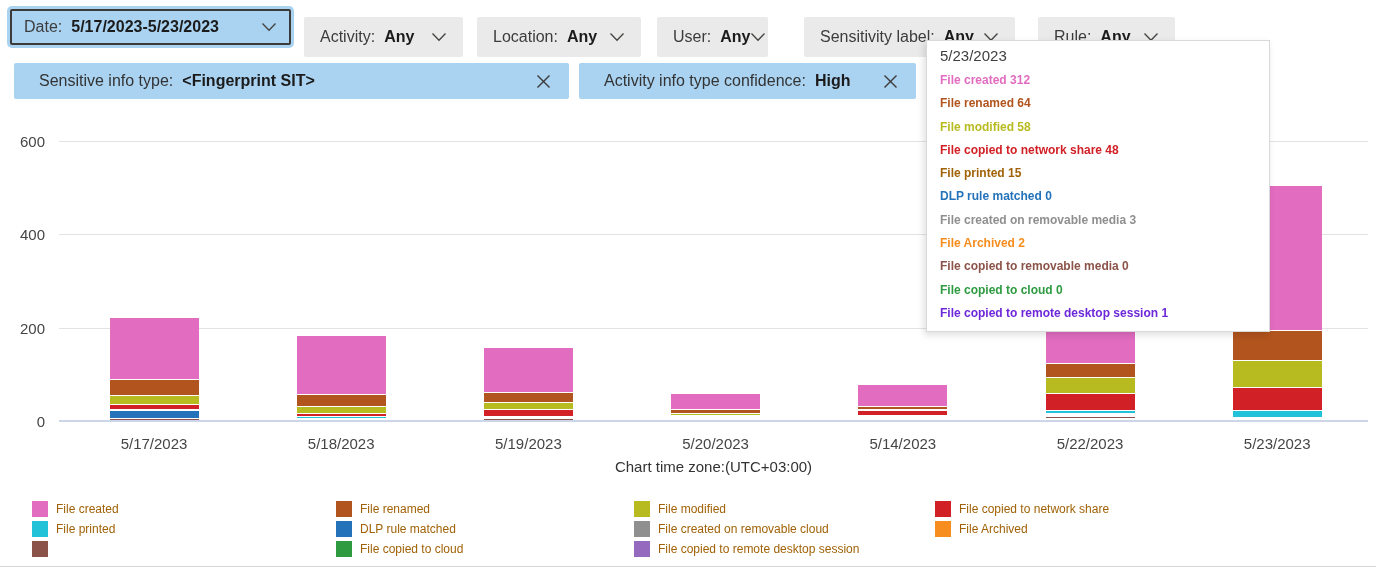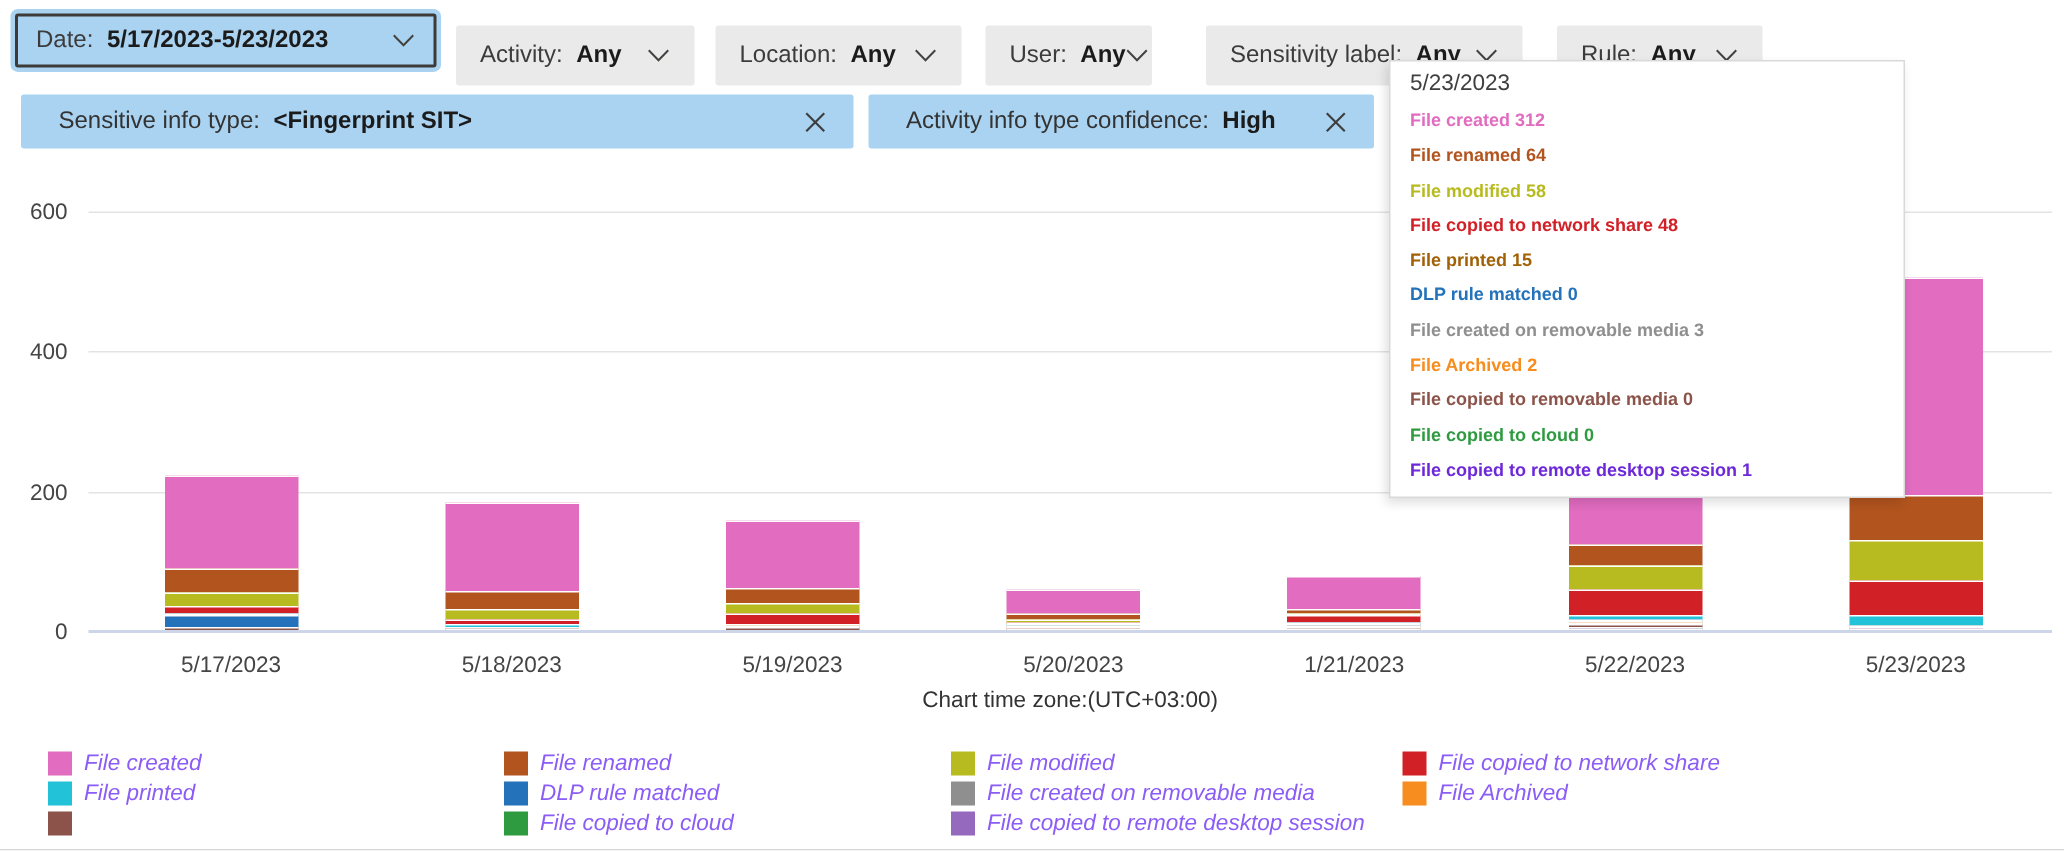--- a/index.html
+++ b/index.html
@@ -224,7 +224,7 @@
         <div class="xtick" style="left: 281.2px;">5/18/2023</div>
         <div class="xtick" style="left: 468.4px;">5/19/2023</div>
         <div class="xtick" style="left: 655.6px;">5/20/2023</div>
-        <div class="xtick" style="left: 842.8px;">1/21/2023</div>
+        <div class="xtick" style="left: 842.8px;">5/14/2023</div>
         <div class="xtick" style="left: 1030px;">5/22/2023</div>
         <div class="xtick" style="left: 1217.2px;">5/23/2023</div>
       </div>

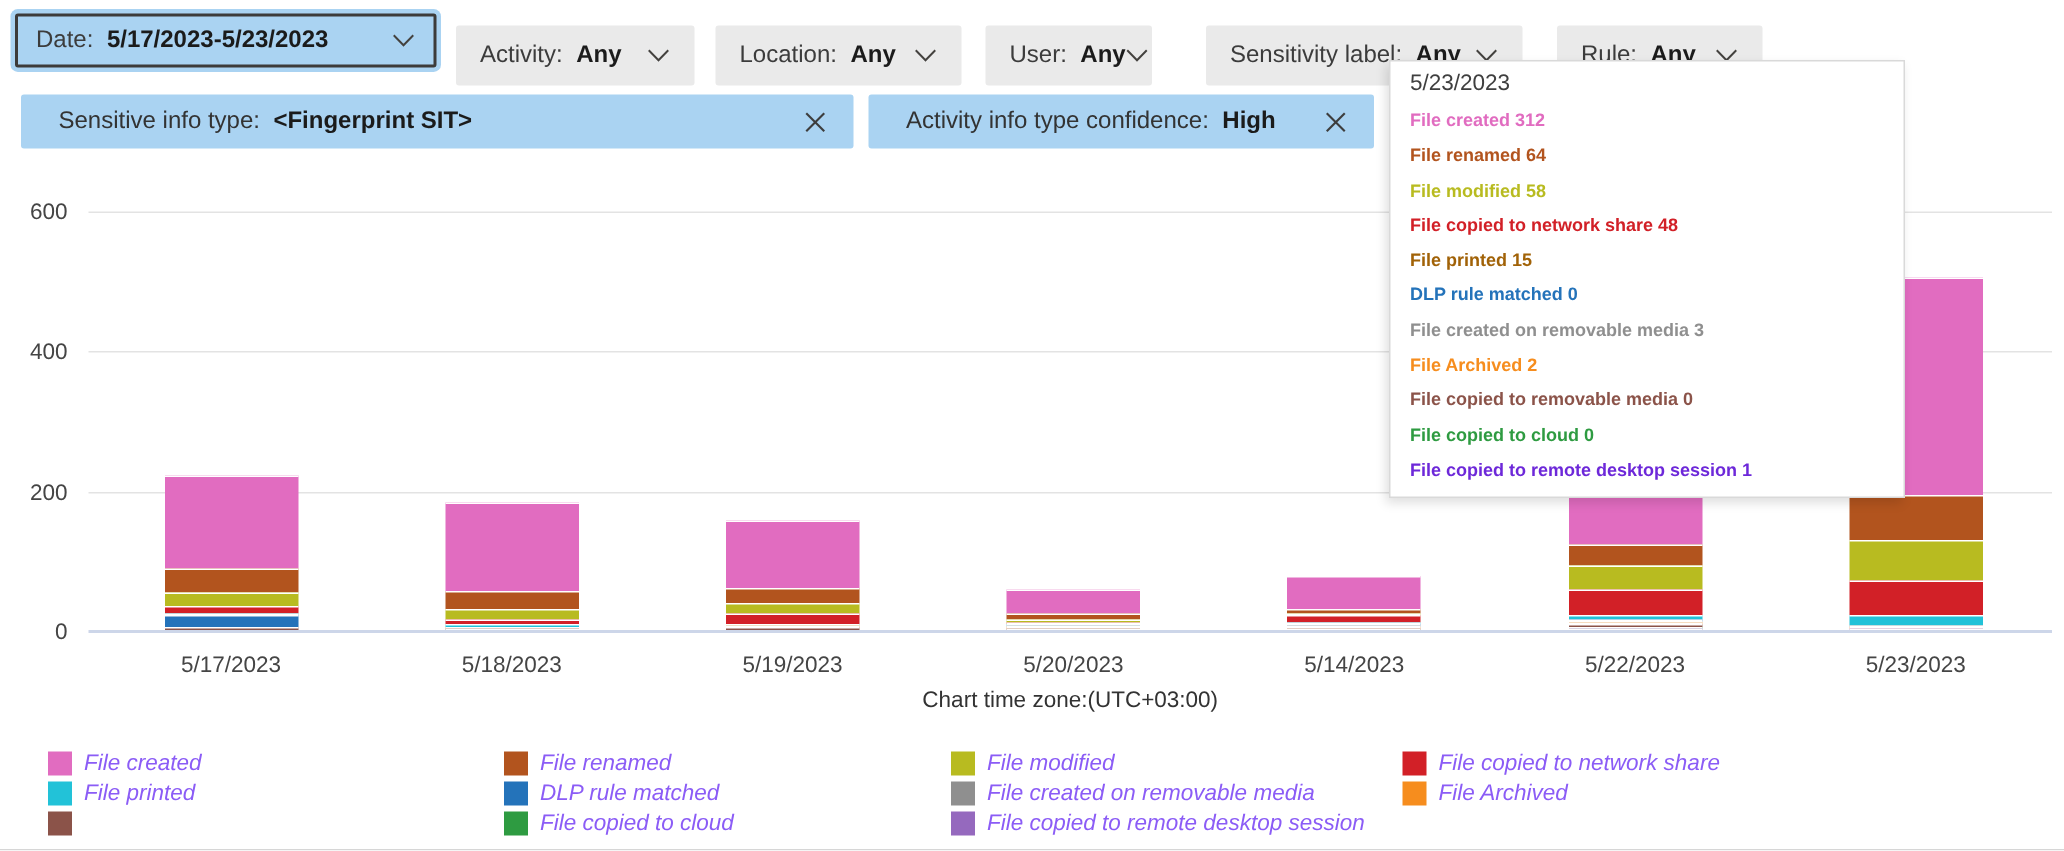--- a/index.html
+++ b/index.html
@@ -42,7 +42,7 @@
   
   .legend-item { position:absolute; display:flex; align-items:center; height:16px; }
   .legend-swatch { width:16px; height:16px; margin-right:8px; flex:none; }
-  .legend-label { font-size:15px; color:#8b5cf6; line-height:16px;font-style:italic; }
+  .legend-label { font-size:12px; color:#a16207; line-height:16px; }
   
   .tooltip {
     position:absolute; left:926px; top:40px; width:344px;

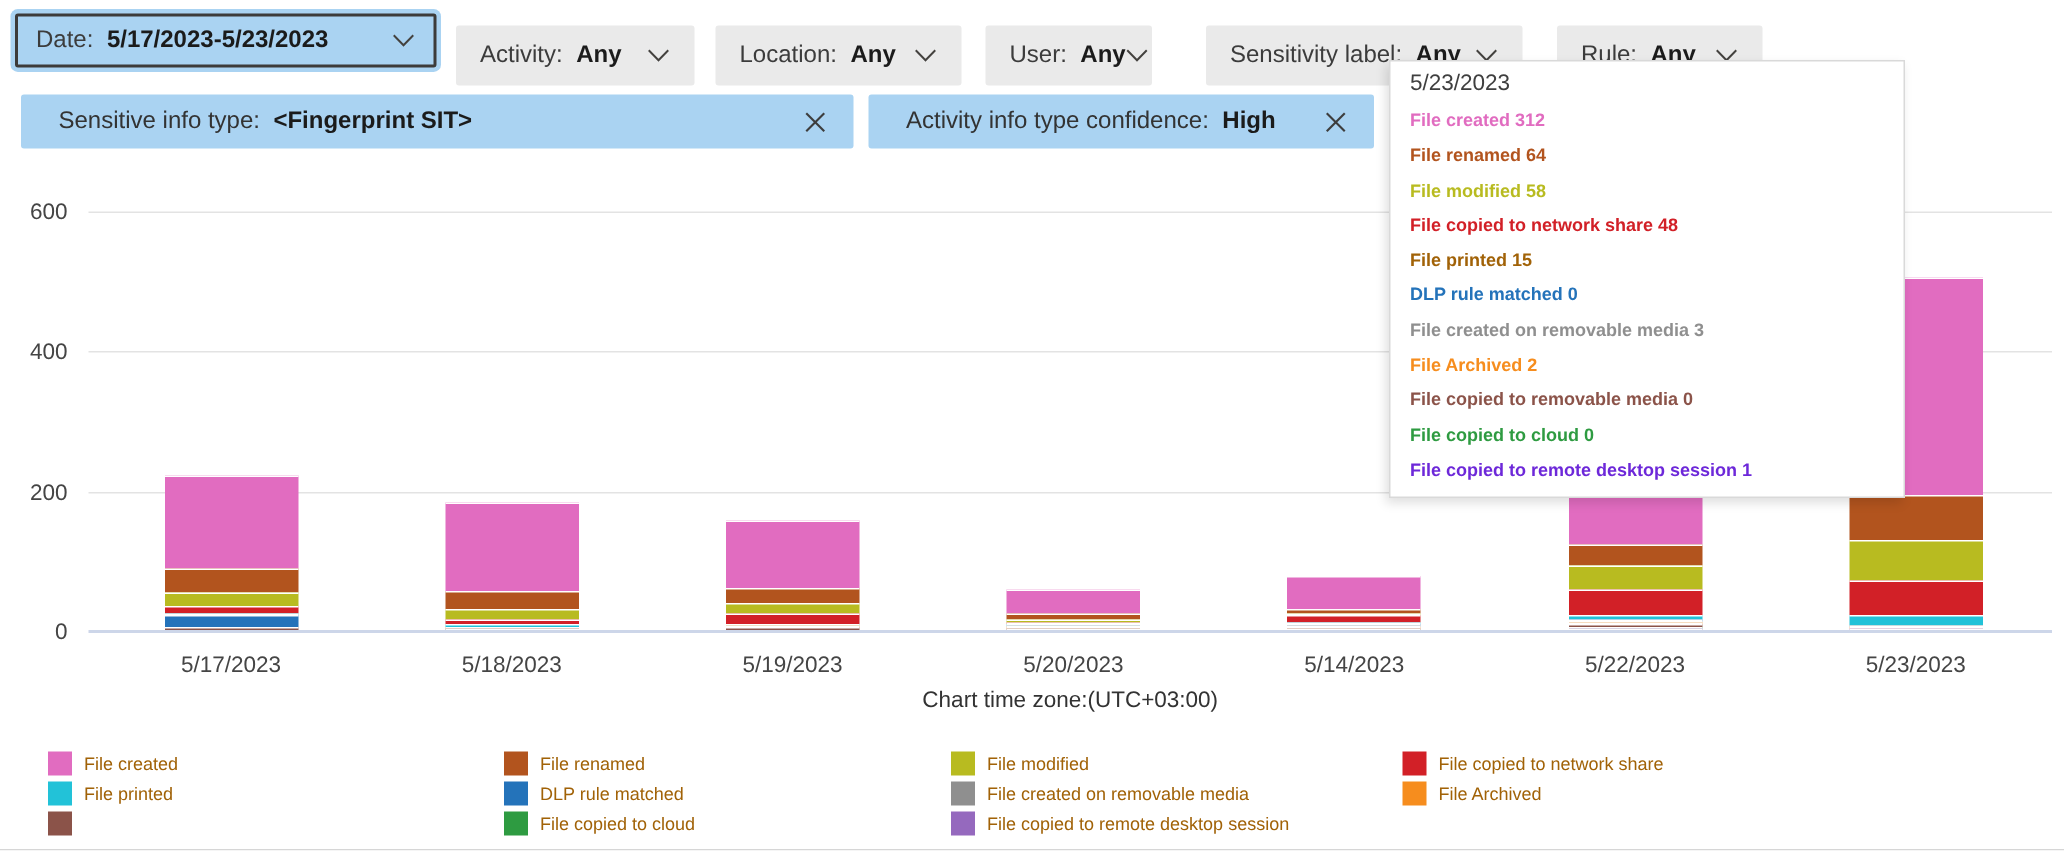--- a/index.html
+++ b/index.html
@@ -258,7 +258,7 @@
       </div>
       <div class="legend-item" style="left: 634px; top: 521px;">
         <span class="legend-swatch" style="background: rgb(143, 143, 143);"></span>
-        <span class="legend-label">File created on removable media</span>
+        <span class="legend-label">File created on removable cloud</span>
       </div>
       <div class="legend-item" style="left: 935px; top: 521px;">
         <span class="legend-swatch" style="background: rgb(246, 141, 30);"></span>

